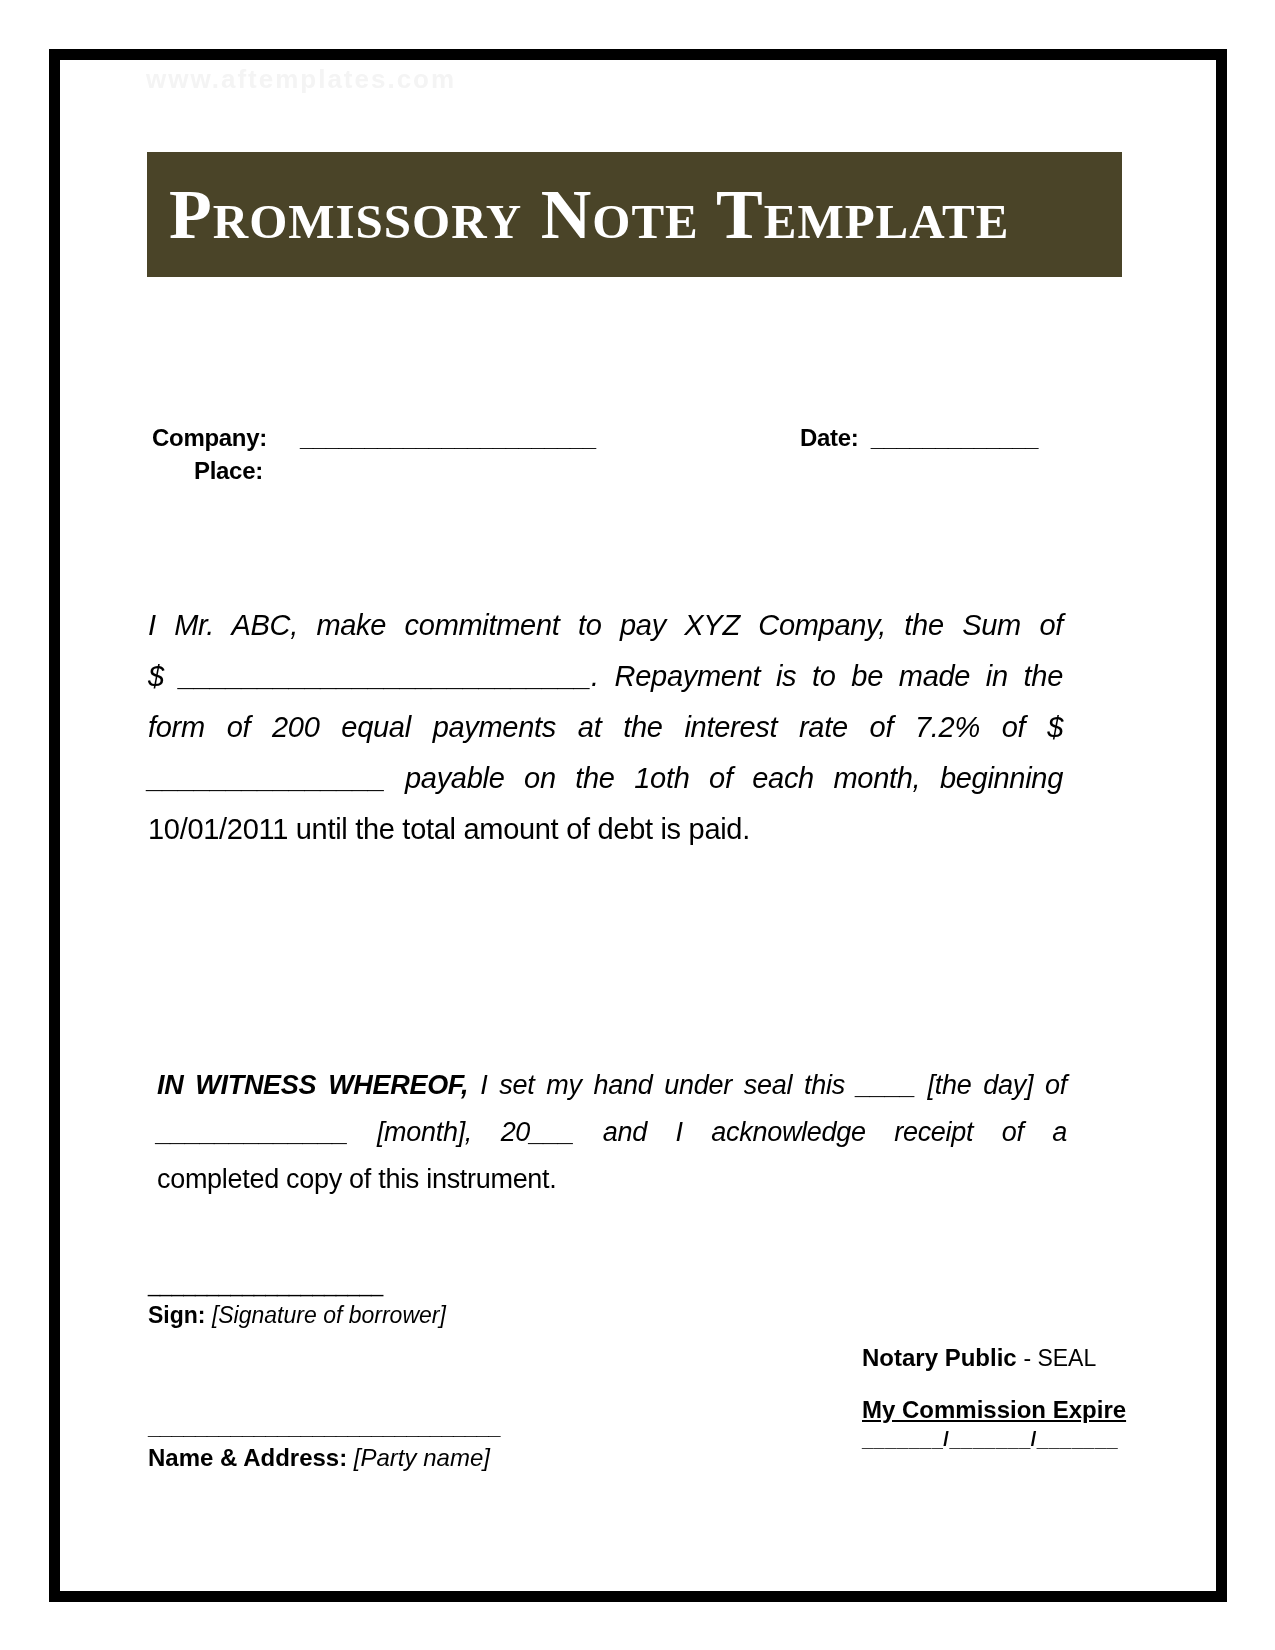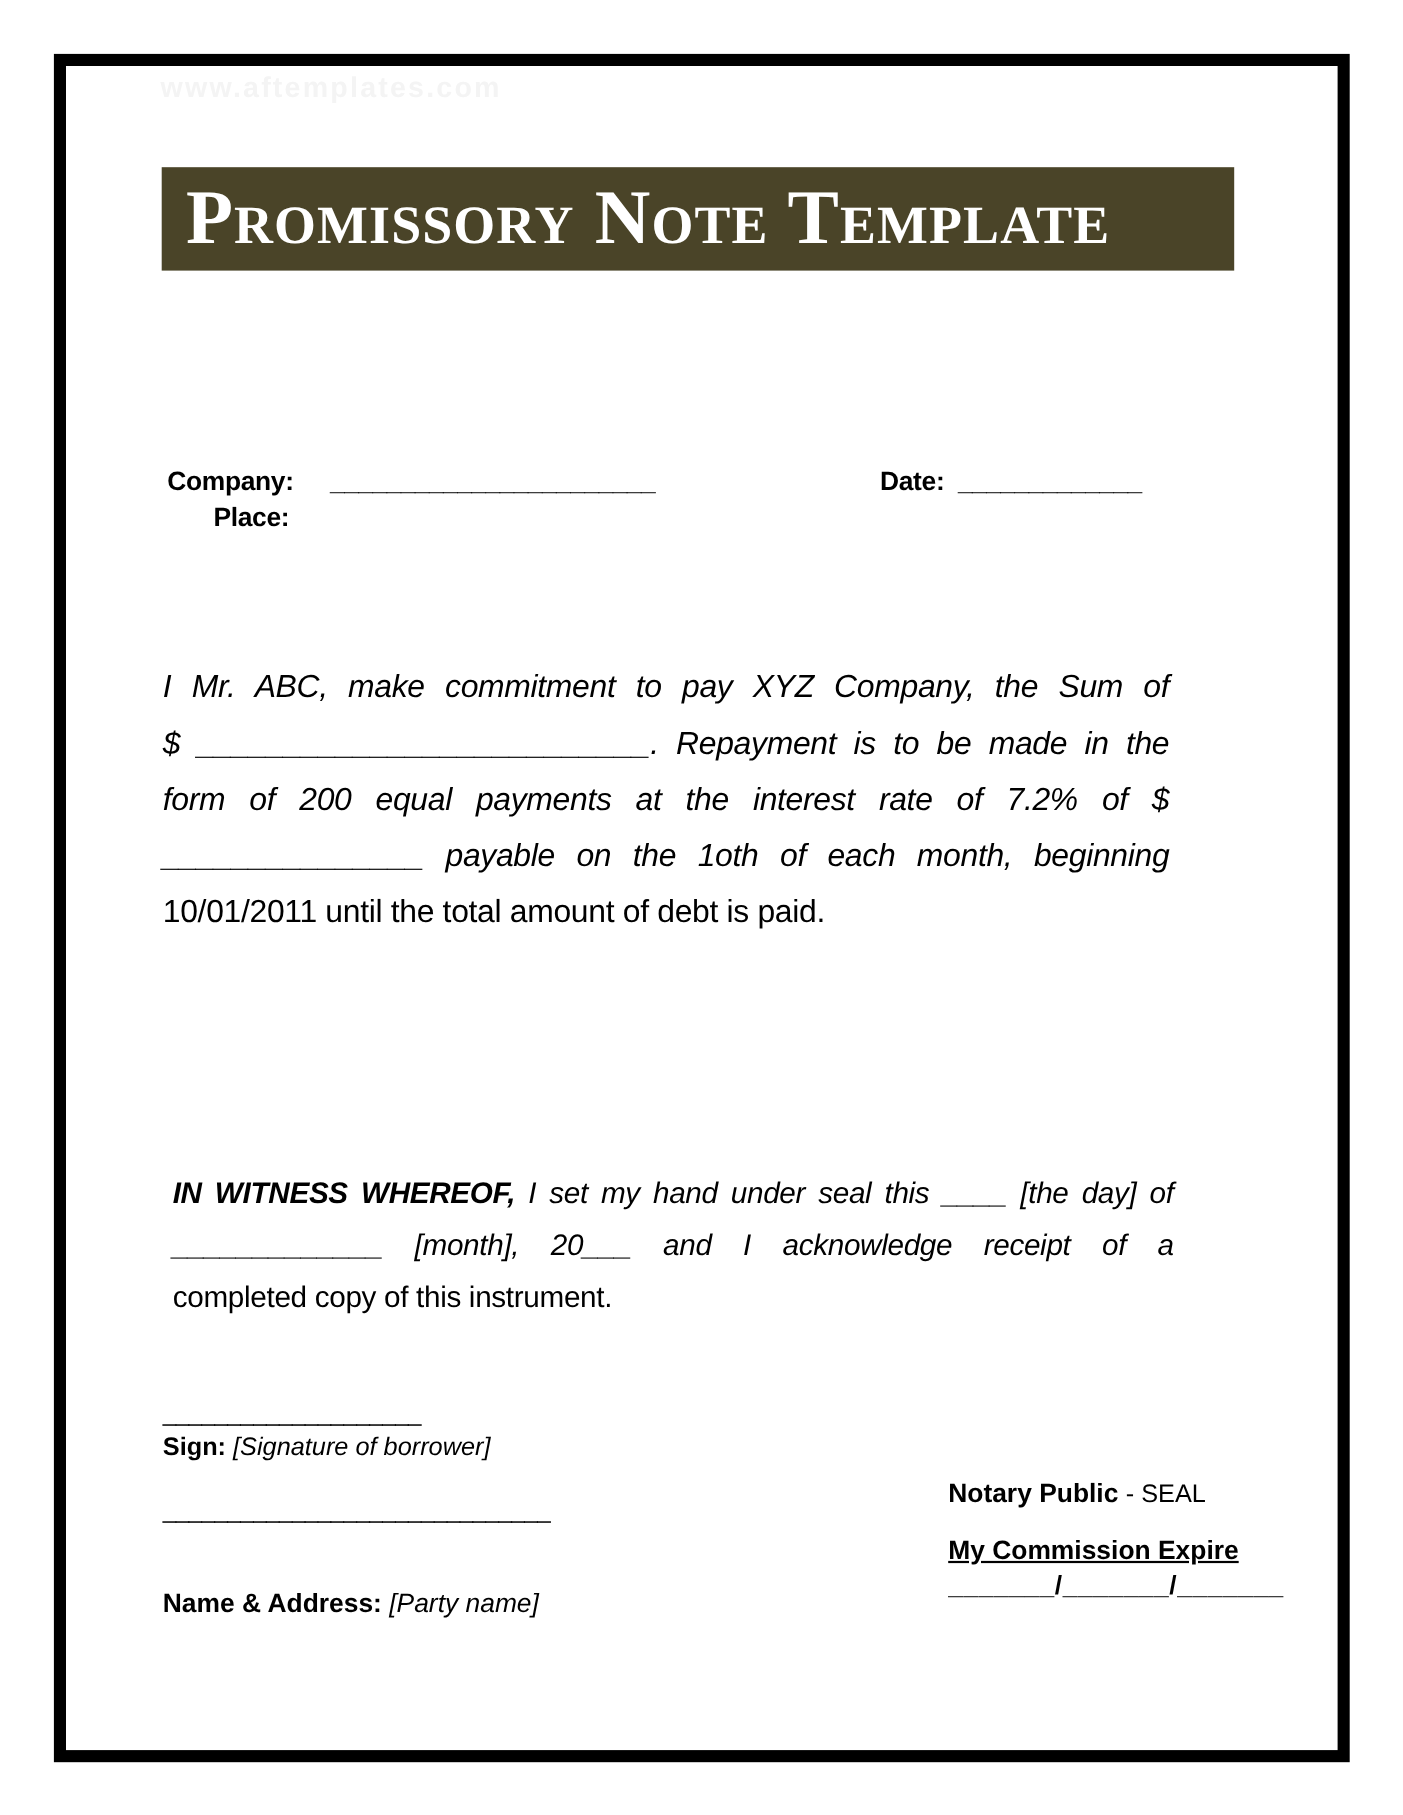--- a/index.html
+++ b/index.html
@@ -30,7 +30,7 @@
   .banner{
     position:absolute;
     left:147px; top:152px;
-    width:975px; height:94px;
+    width:975px; height:125px;
     background:#4A4428;
     display:flex;
     align-items:center;

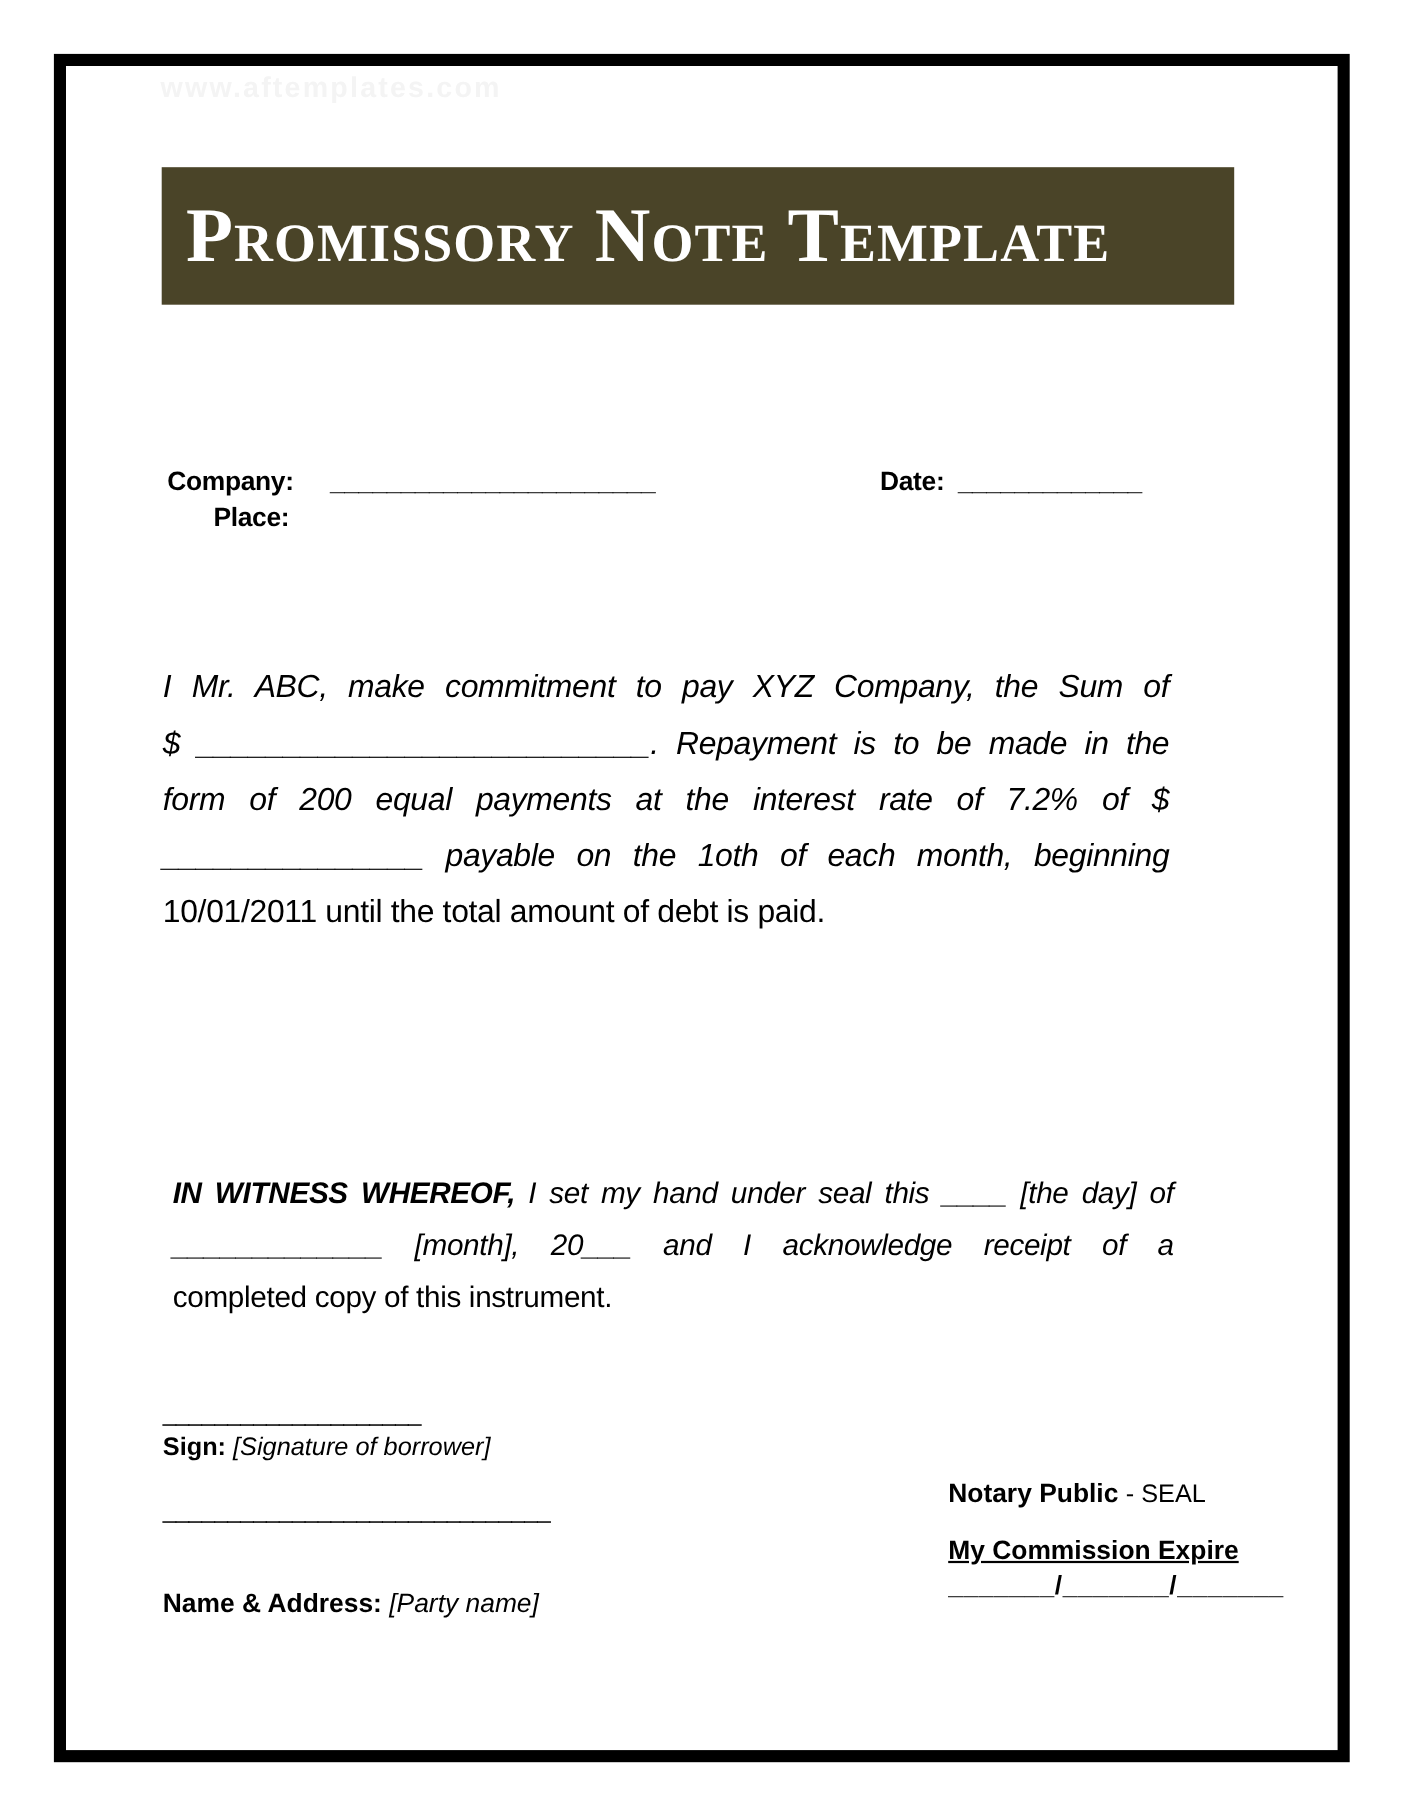--- a/index.html
+++ b/index.html
@@ -150,7 +150,7 @@
   <div class="blank-line" style="left:148px;top:1272px;">____________________</div>
   <div class="sig-row" style="left:148px;top:1302px;"><span class="lbl">Sign:</span>&nbsp;<span class="ital">[Signature of borrower]</span></div>
 
-  <div class="blank-line" style="left:148px;top:1360px;">______________________________</div>
+  <div class="blank-line" style="left:148px;top:1414px;font-weight:bold;">______________________________</div>
   <div class="sig-row" style="left:148px;top:1444px;font-size:24px;"><span class="lbl">Name &amp; Address:</span>&nbsp;<span class="ital">[Party name]</span></div>
 
   <div class="notary-row" style="left:862px;top:1344px;"><span class="lbl">Notary Public</span>&nbsp;<span class="plain">- SEAL</span></div>

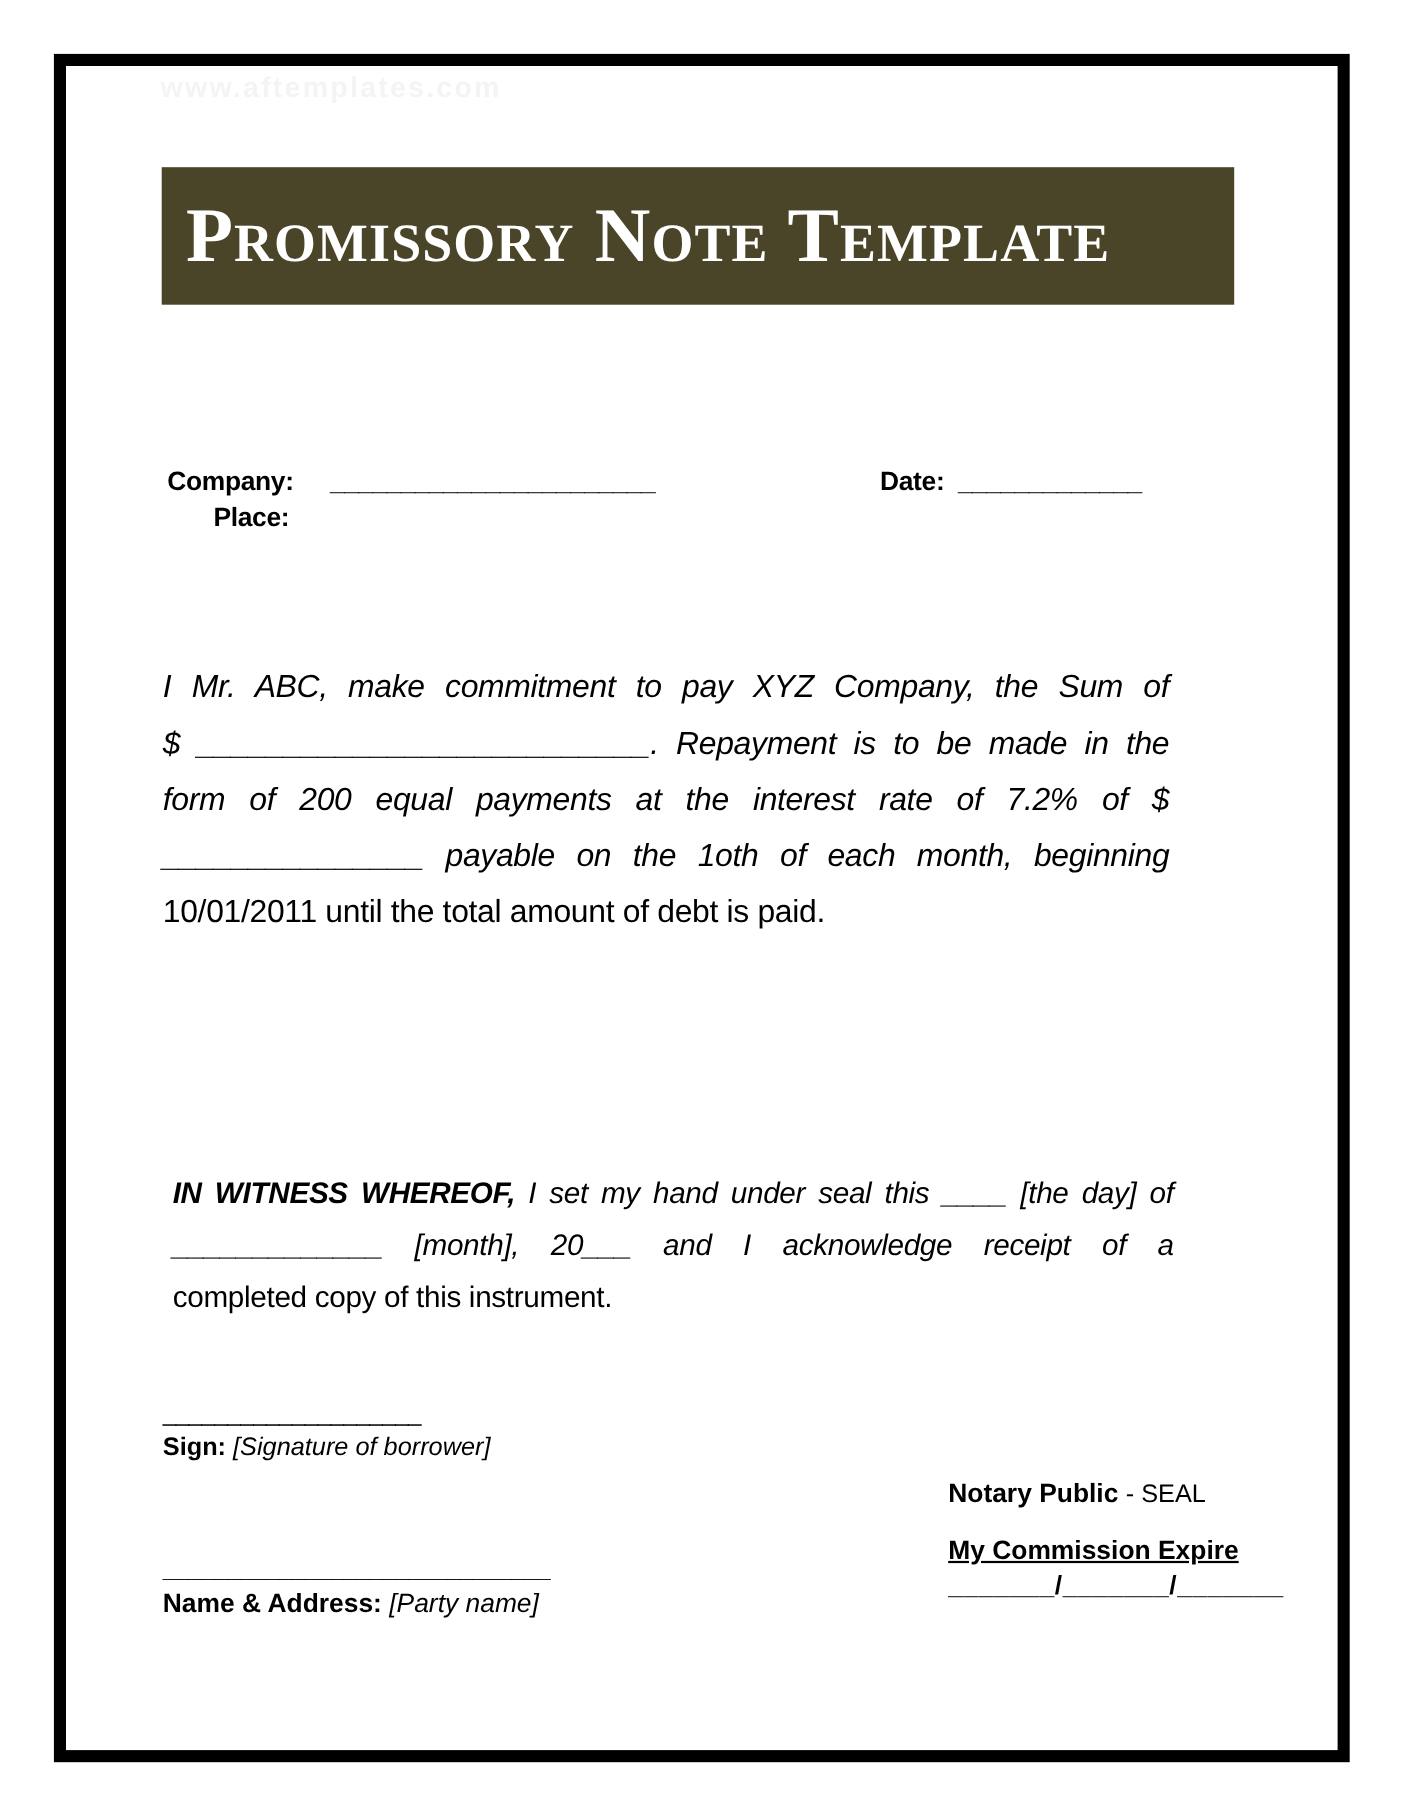--- a/index.html
+++ b/index.html
@@ -106,7 +106,7 @@
   .notary-row .plain{font-weight:normal;font-size:23px;}
   .commission-blanks{
     position:absolute;
-    font-size:24px;
+    font-size:20px;
     font-weight:bold;
     letter-spacing:0.5px;
     white-space:nowrap;

